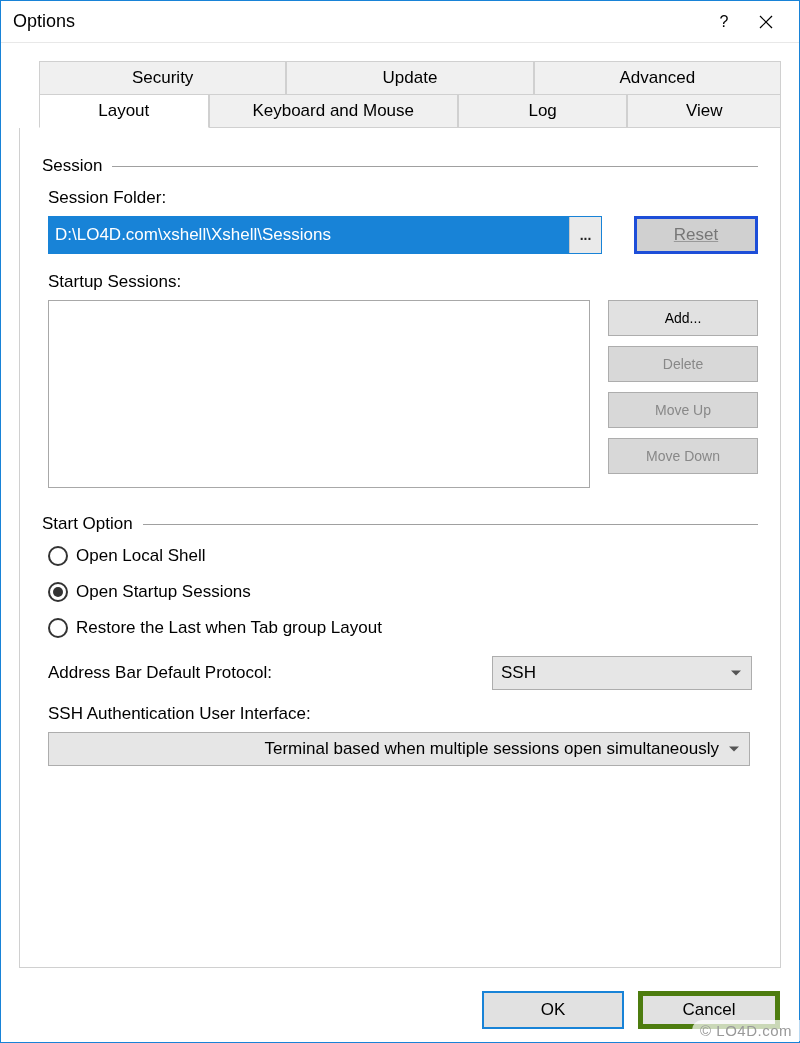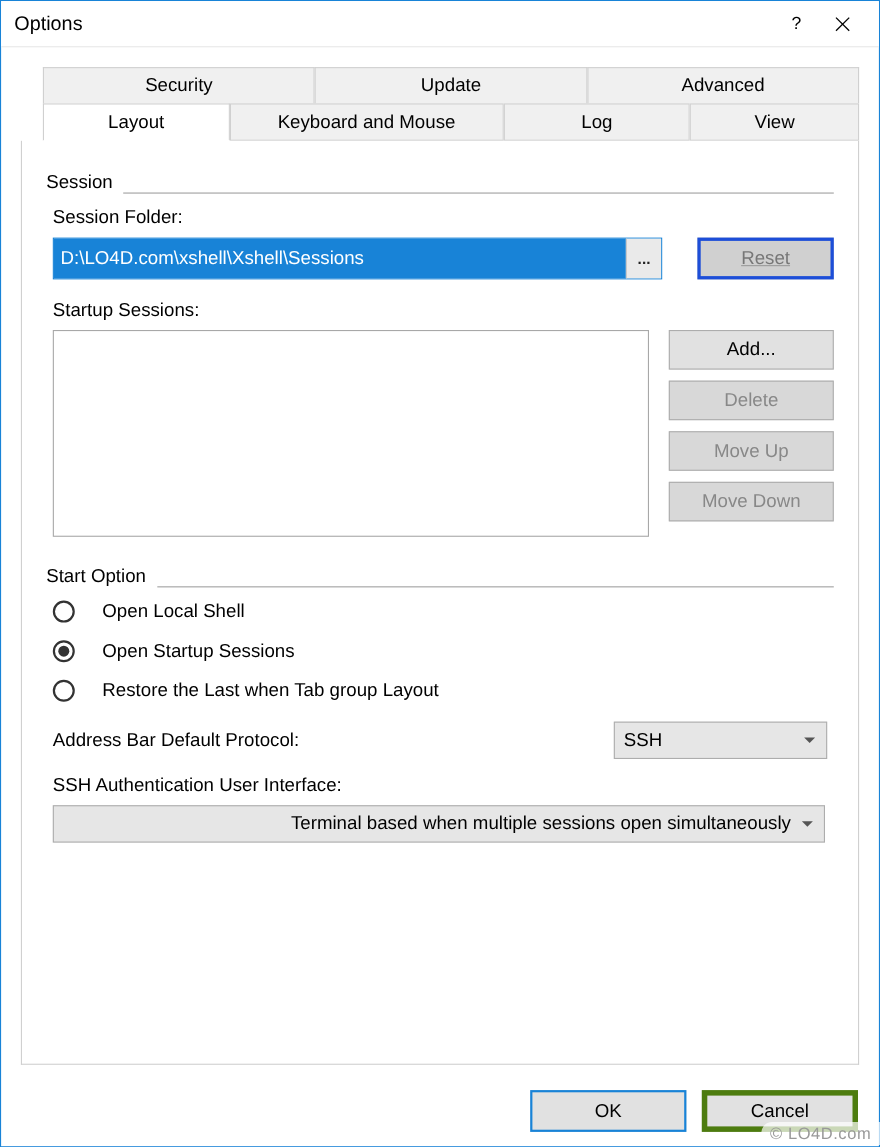--- a/index.html
+++ b/index.html
@@ -90,7 +90,7 @@
     }
     .section-header {
       display: flex;
-      align-items: flex-end;
+      align-items: center;
       gap: 10px;
       margin-bottom: 12px;
     }

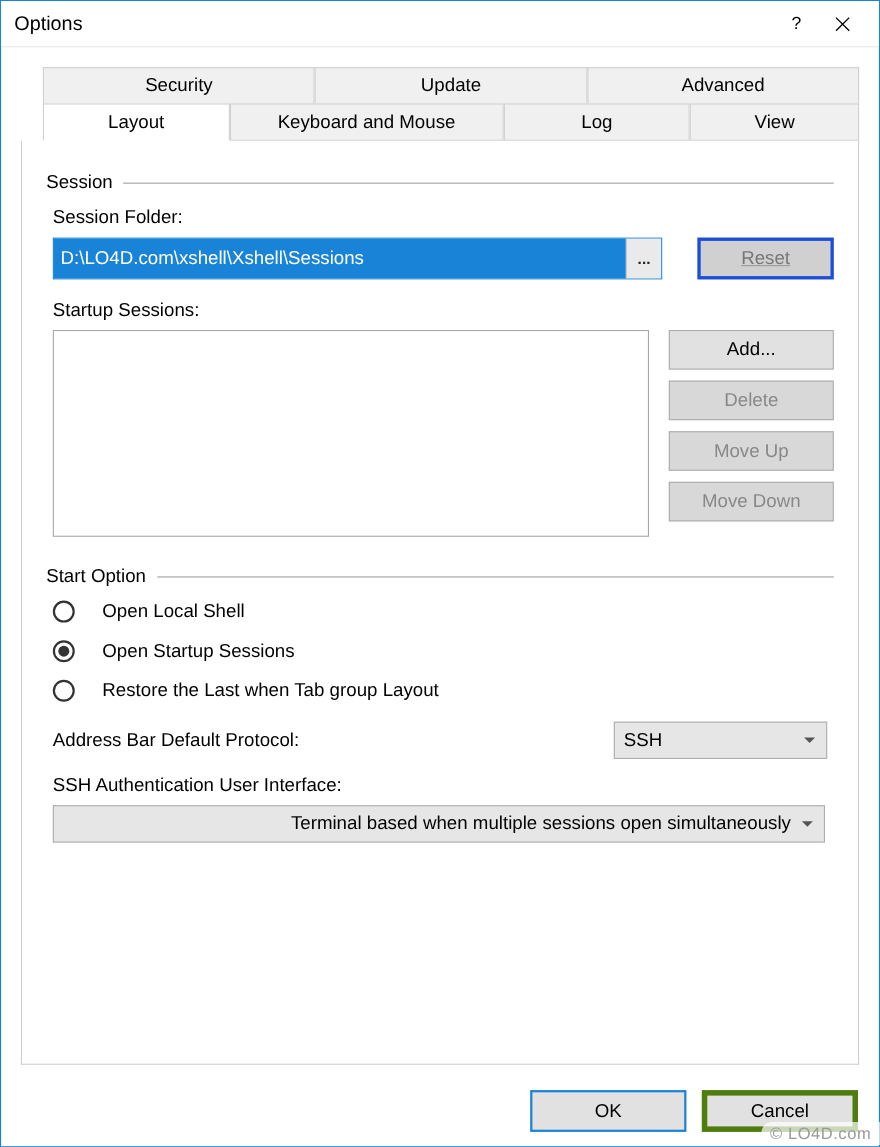--- a/index.html
+++ b/index.html
@@ -177,7 +177,7 @@
       height: 36px;
       background: #e1e1e1;
       border: 1px solid #adadad;
-      font-size: 17px;
+      font-size: 14px;
       cursor: pointer;
     }
     .side-btn.disabled {

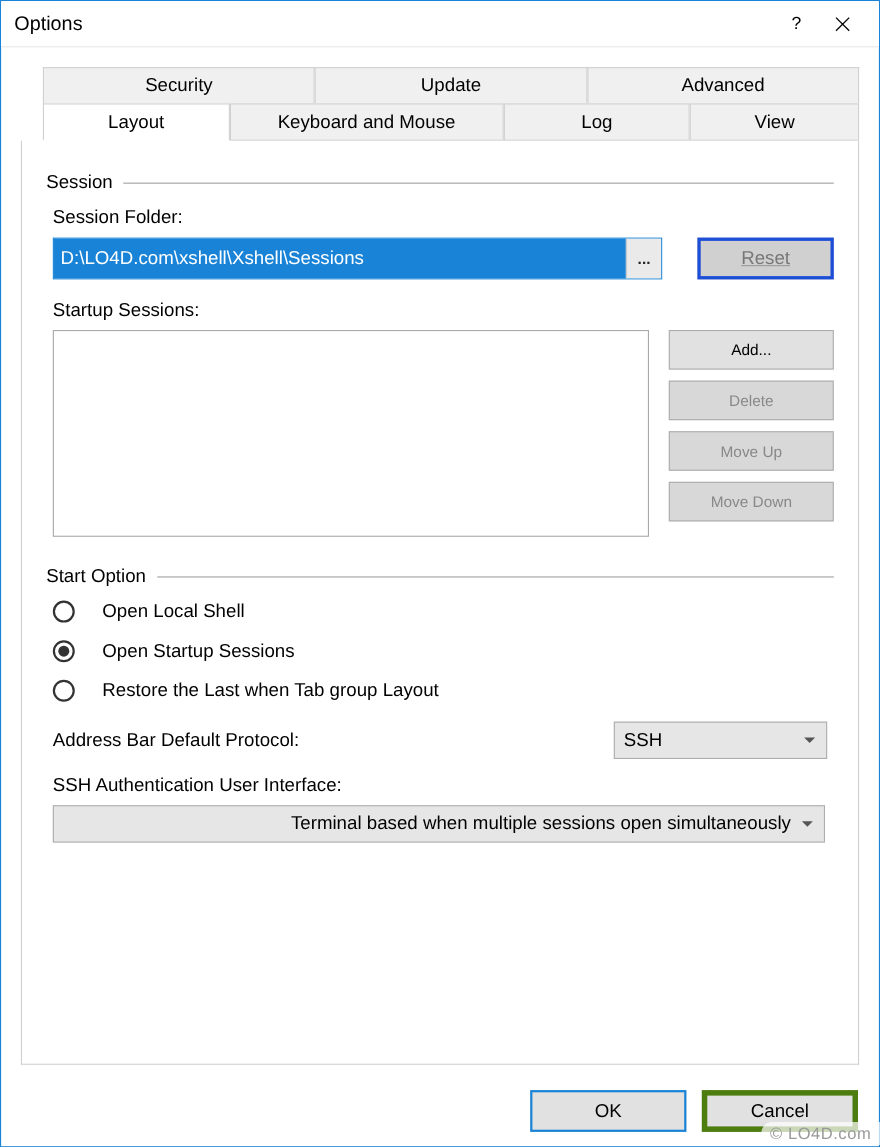--- a/index.html
+++ b/index.html
@@ -192,7 +192,7 @@
     .radio-row {
       display: flex;
       align-items: center;
-      gap: 25px;
+      gap: 8px;
       margin-bottom: 16px;
       cursor: pointer;
     }

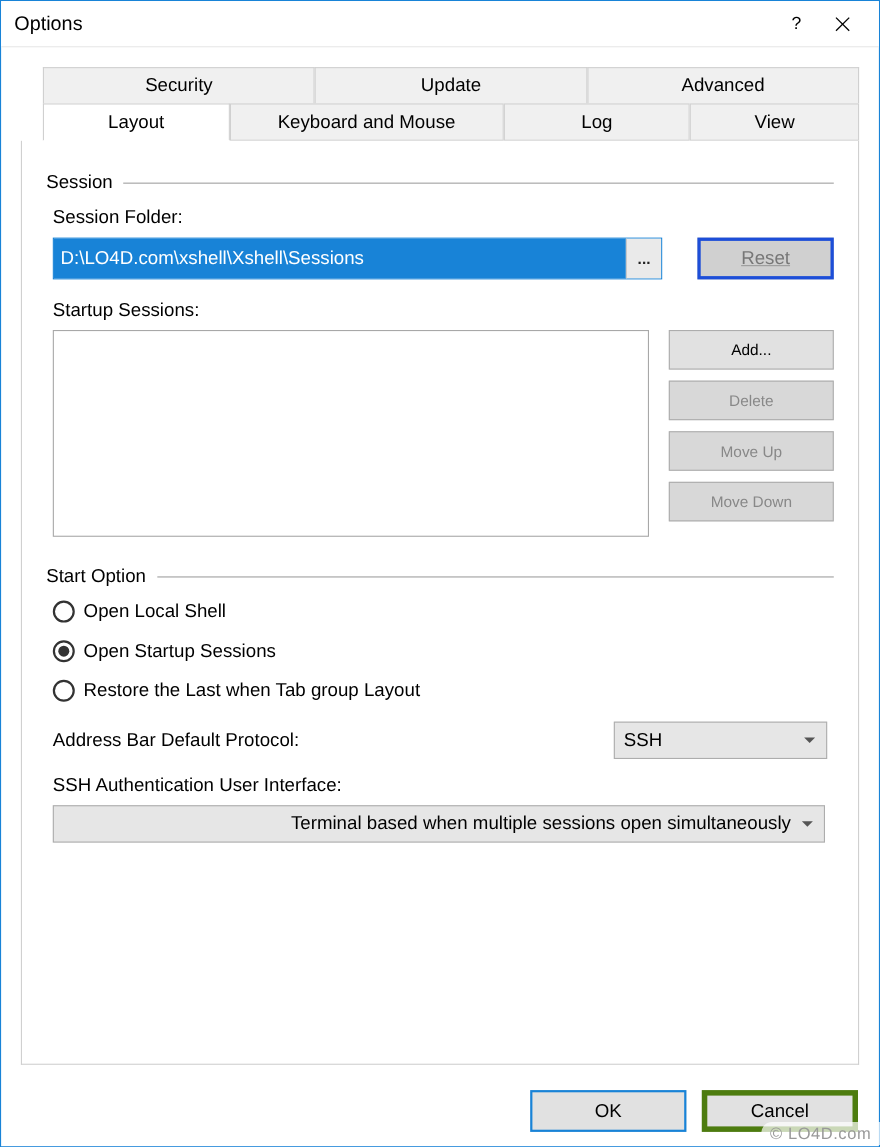--- a/index.html
+++ b/index.html
@@ -247,7 +247,7 @@
       border-top: 5px solid #555;
     }
     .protocol-select {
-      width: 194px;
+      width: 260px;
       margin-left: auto;
       margin-right: 6px;
     }

